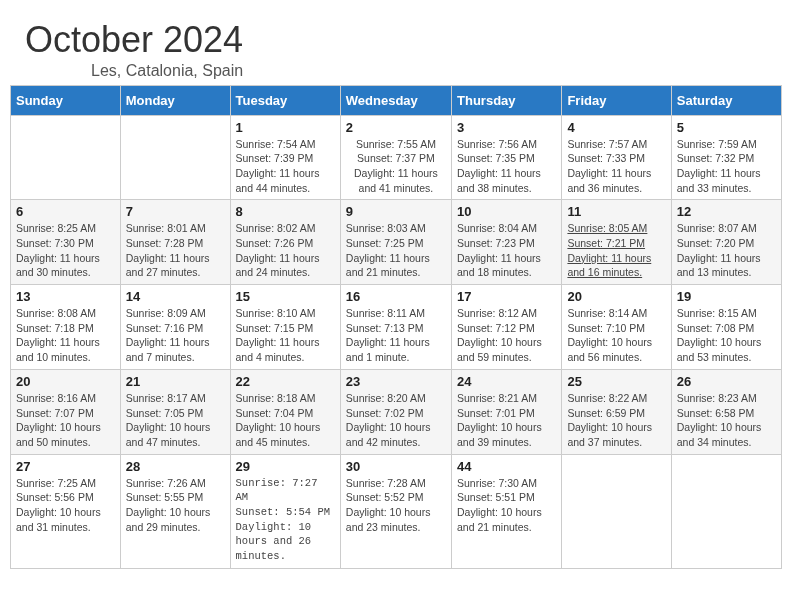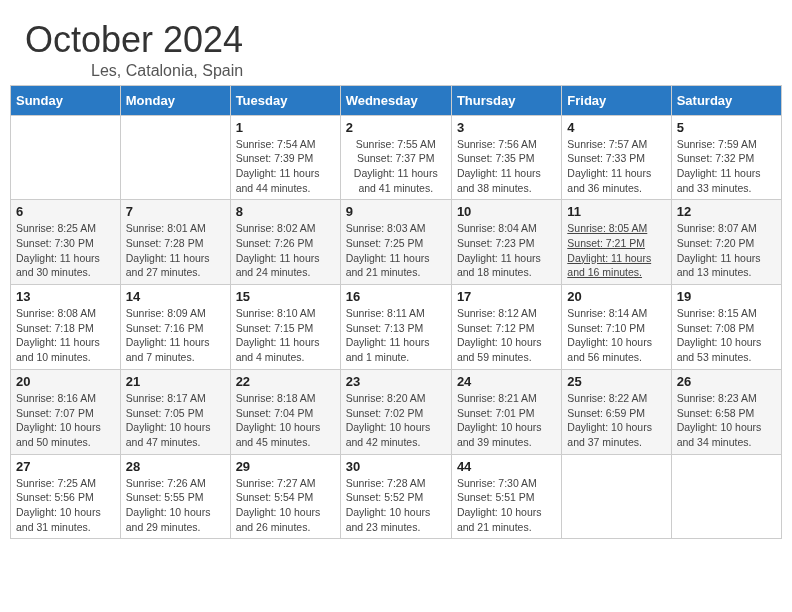--- a/index.html
+++ b/index.html
@@ -296,7 +296,7 @@
         </td>
         <td>
           <span class="day-number">29</span>
-          <div class="day-info" style="white-space: pre-line;">Sunrise: 7:27 AM
+          <div class="day-info" style="white-space: pre-line; font-family: Liberation Mono, monospace;">Sunrise: 7:27 AM
 Sunset: 5:54 PM
 Daylight: 10 hours and 26 minutes.</div>
         </td>

